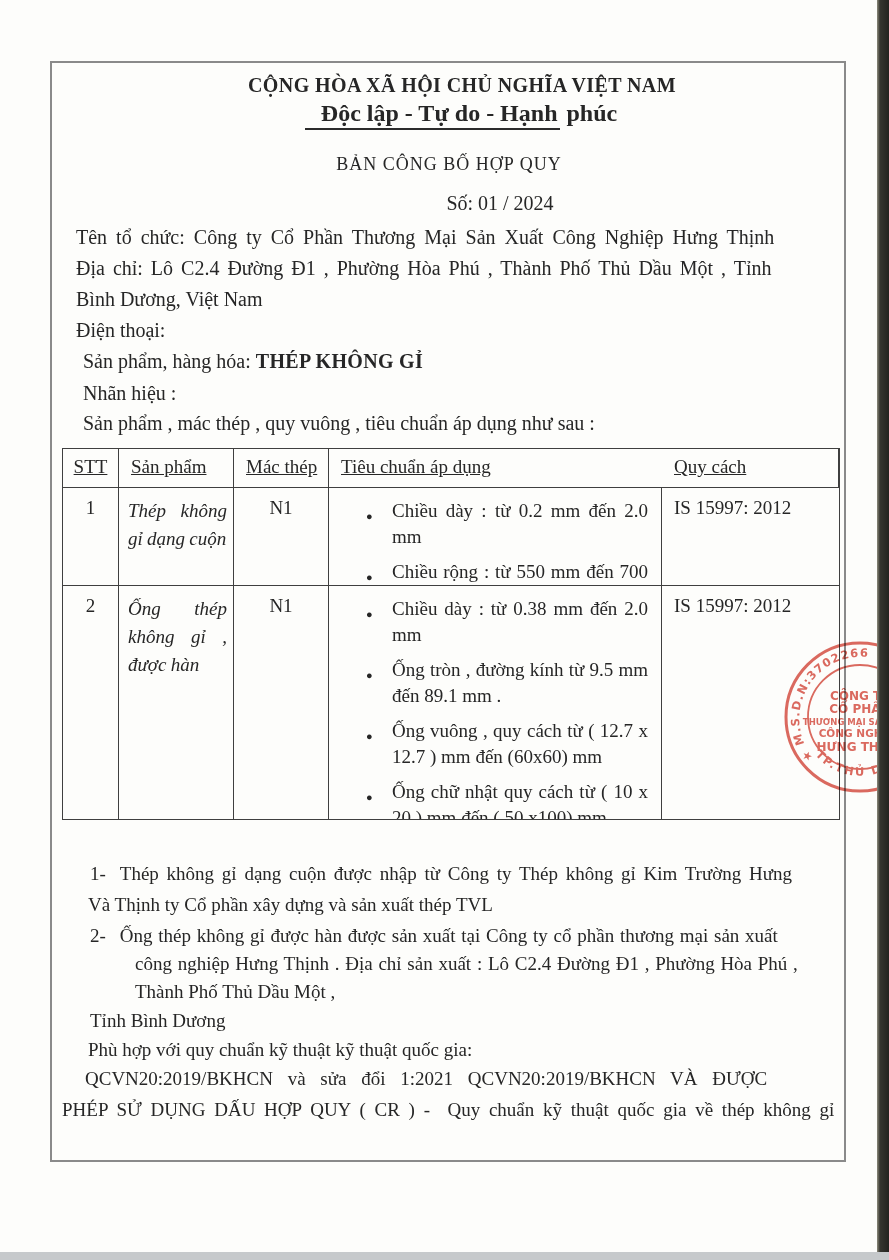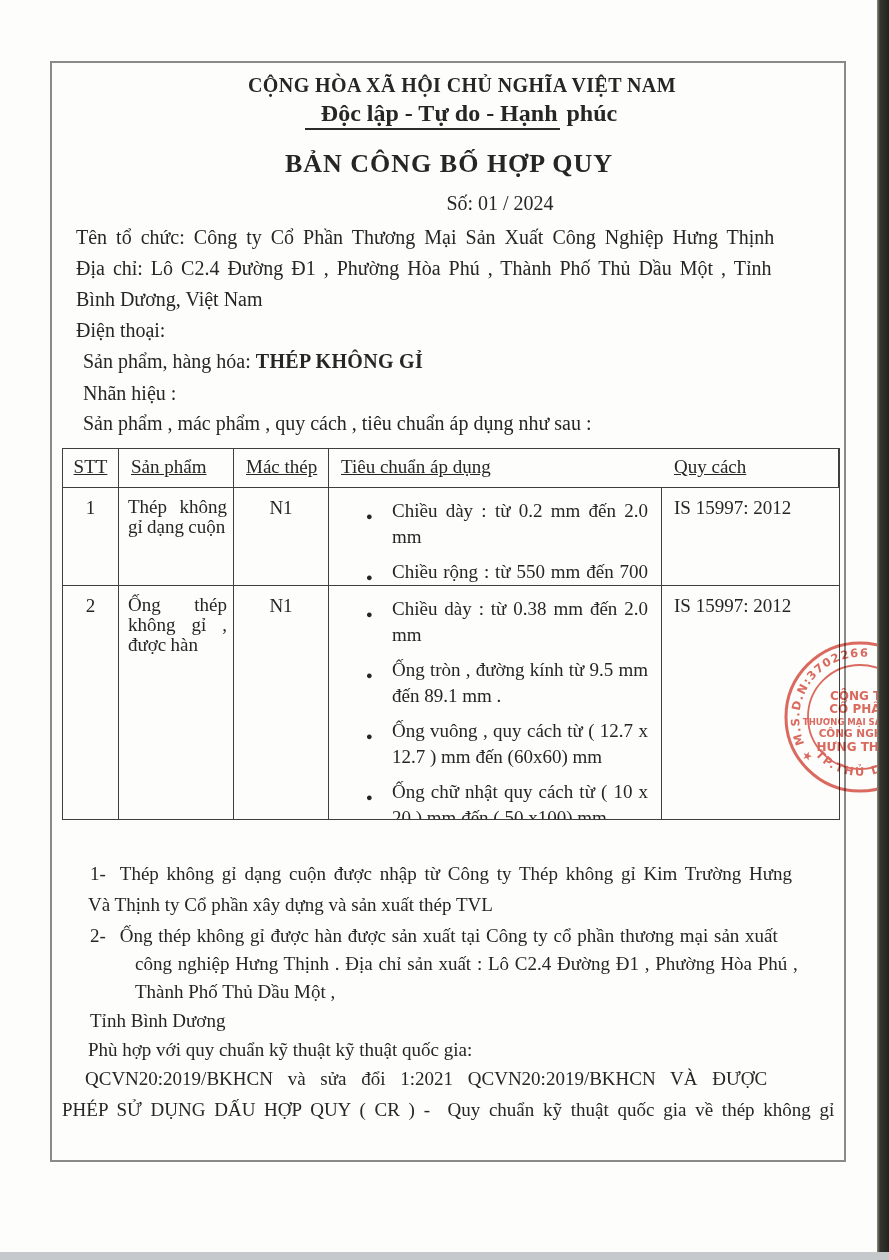--- a/index.html
+++ b/index.html
@@ -17,7 +17,7 @@
   .hdr1 { top:72px;  font-weight:bold; letter-spacing:.4px; padding-left:13px; }
   .hdr2 { top:100px; font-size:24px; font-weight:bold; padding-left:12px; }
   .hdr2 .ul { border-bottom:2px solid #2b2b2b; padding:0 3px 2px 16px; }
-  .title { top:151px; font-size:26px; font-weight:bold; letter-spacing:1px; }
+  .title { top:151px; font-size:18px; font-weight:normal; letter-spacing:1px; }
   .docno { top:190px; padding-left:51px; }
   .org1  { left:76px; top:224px; word-spacing:4px; }
   .org2  { left:76px; top:255px; word-spacing:3px; }

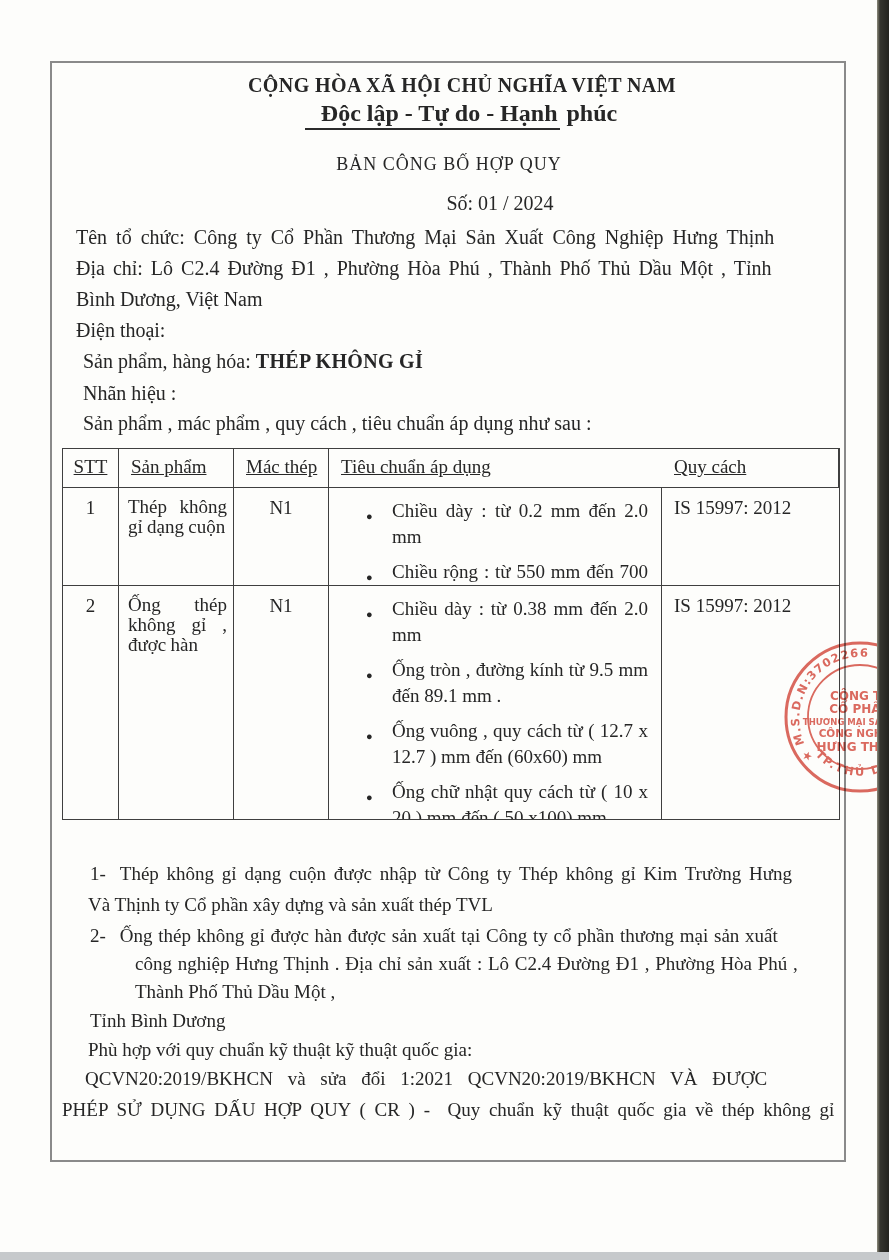--- a/index.html
+++ b/index.html
@@ -96,7 +96,7 @@
   <div class="bl phone">Điện thoại:</div>
   <div class="bl prod"><span>Sản phẩm, hàng hóa: </span><b>THÉP KHÔNG GỈ</b></div>
   <div class="bl brand">Nhãn hiệu :</div>
-  <div class="bl intro">Sản phẩm , mác phẩm , quy cách , tiêu chuẩn áp dụng như sau :</div>
+  <div class="bl intro">Sản phẩm , mác thép , quy vuông , tiêu chuẩn áp dụng như sau :</div>
 
   <div class="tbl">
     <div class="cell hc ctr">STT</div>

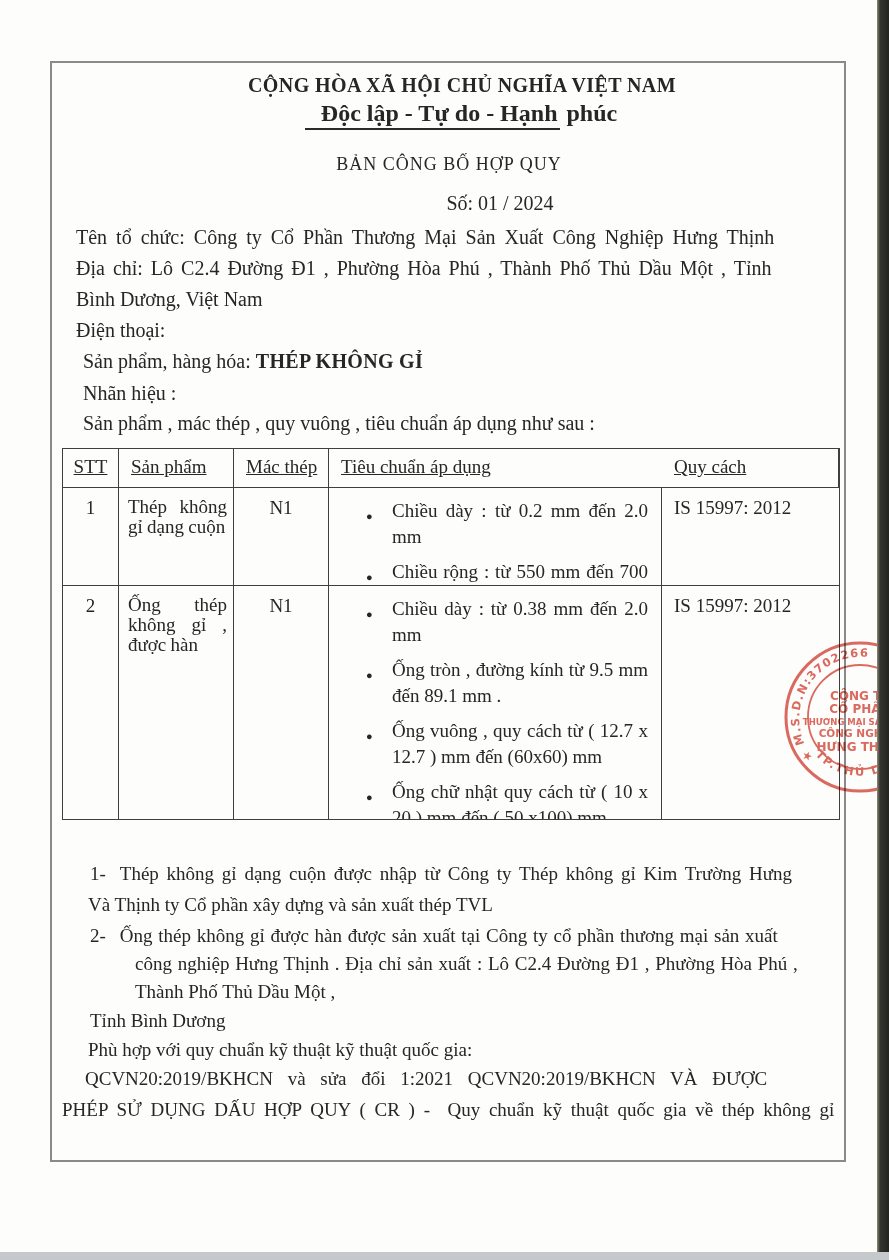--- a/index.html
+++ b/index.html
@@ -41,7 +41,7 @@
   .hc  { padding-top:7px; padding-left:12px;text-decoration:underline; }
   .hc.ctr { padding-left:0; text-align:center; }
   .c-stt  { text-align:center; padding-top:9px; }
-  .c-prod { padding:9px 6px 0 9px; text-align:justify; line-height:20px; word-spacing:-.5px; }
+  .c-prod { padding:9px 6px 0 9px; text-align:justify; line-height:28px; word-spacing:-.5px;font-style:italic; }
   .c-grade{ text-align:center; padding-top:9px; }
   .c-specs{ padding:10px 13px 0 36px; }
   .c-std  { padding:9px 0 0 12px; }

